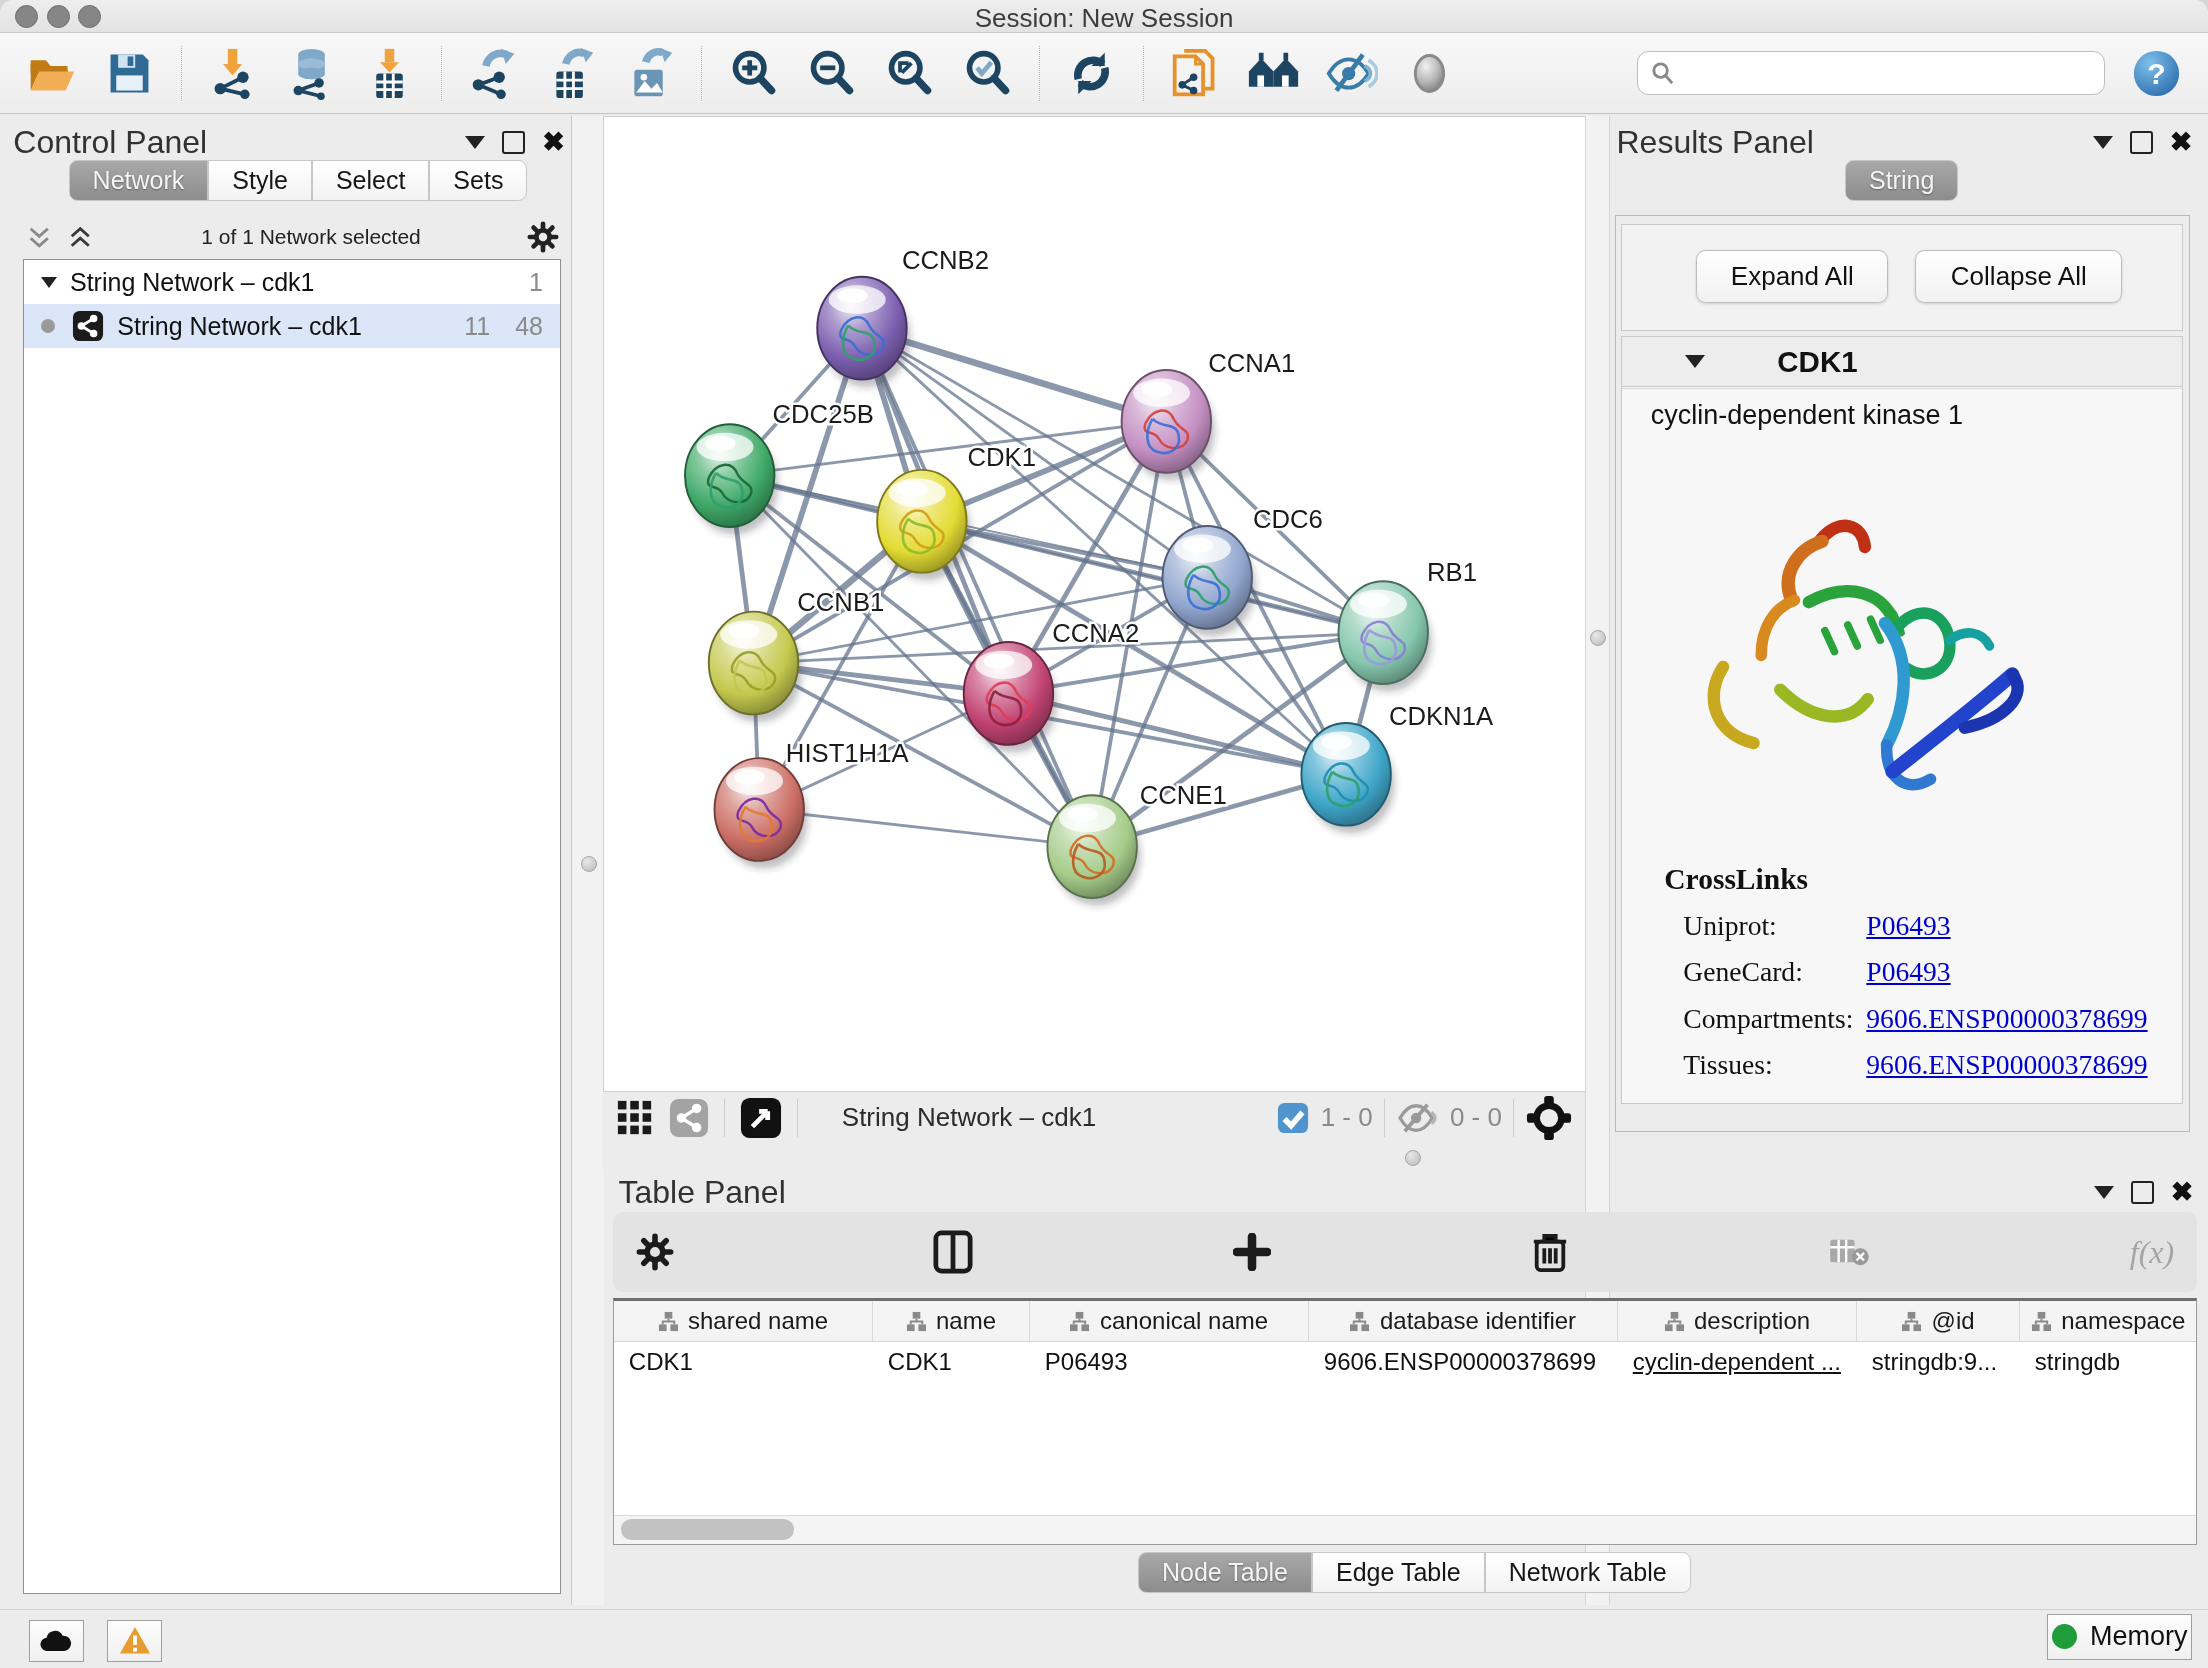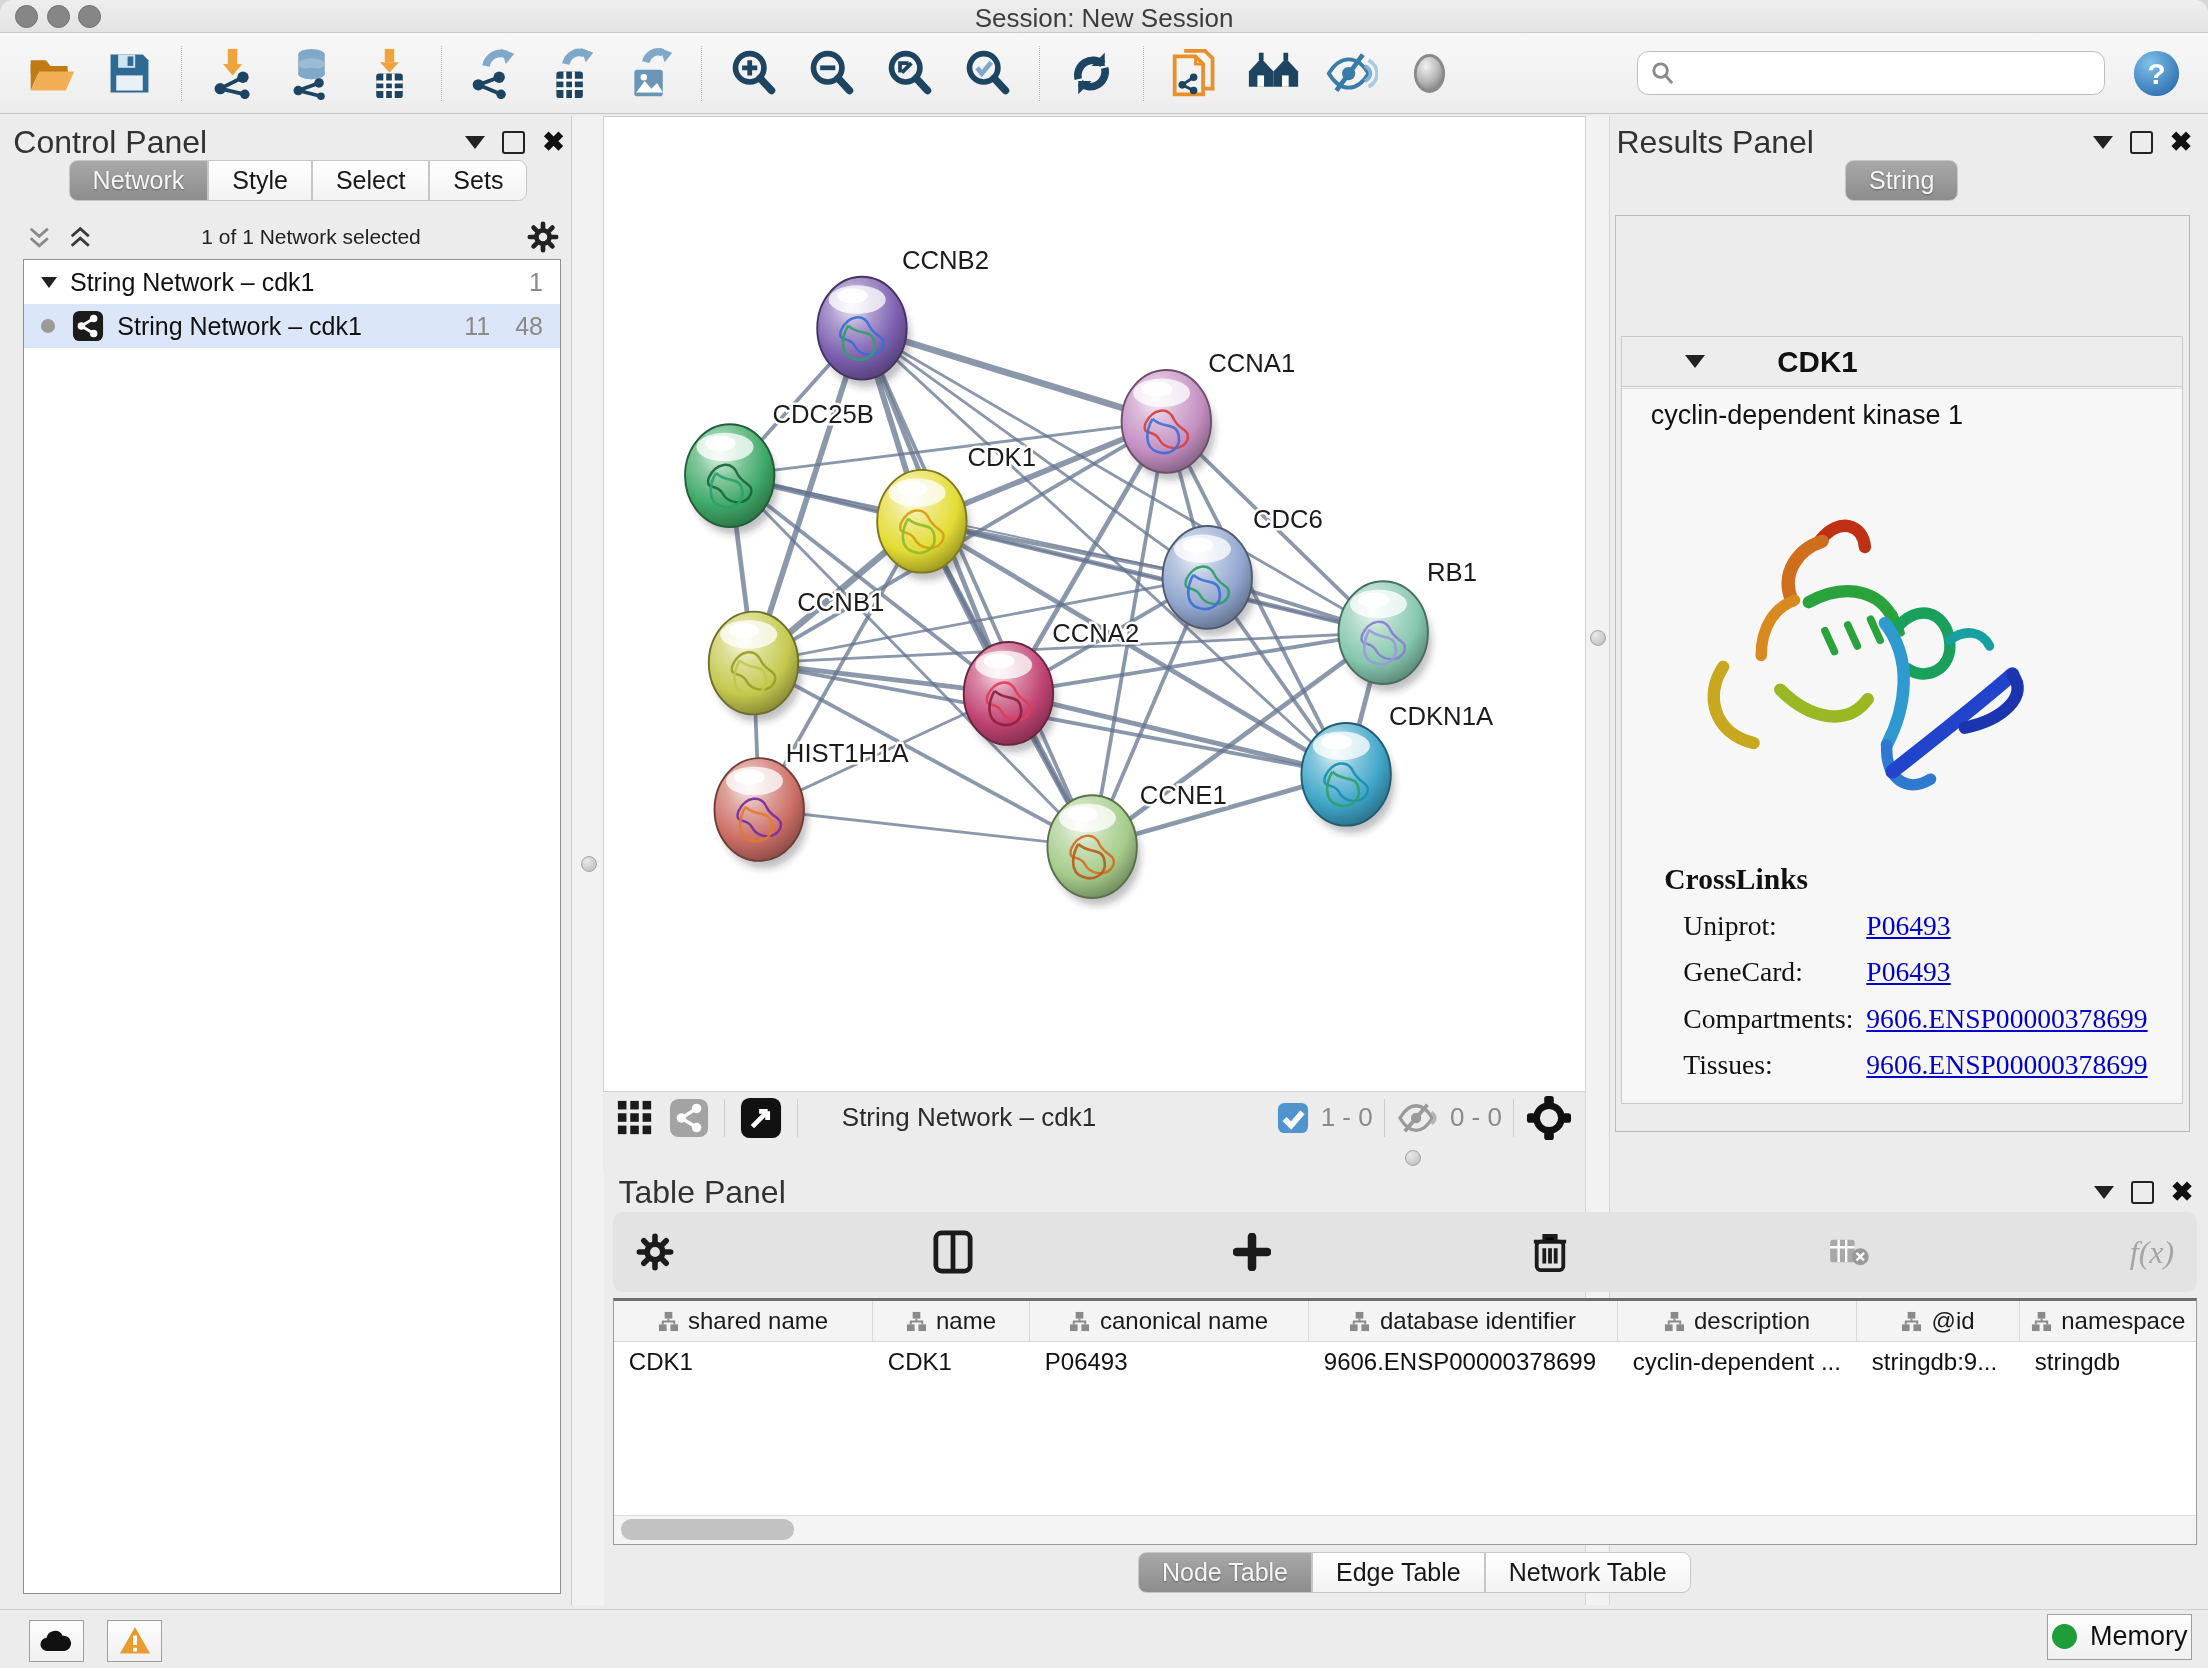--- a/index.html
+++ b/index.html
@@ -619,6 +619,10 @@
       <div class="tab active" style="border-radius:8.6px;">String</div>
     </div>
     <div class="abs rcard" style="left:7.6px;top:99px;width:573px;height:915px;">
+      <div class="abs rbox" style="left:5.7px;top:7.6px;right:5.7px;height:105px;">
+        <div class="rbtn abs" style="left:74px;top:25px;width:190px;height:51px;">Expand All</div>
+        <div class="rbtn abs" style="left:293px;top:25px;width:205px;height:51px;">Collapse All</div>
+      </div>
       <div class="abs rbox" style="left:5.7px;top:120px;right:5.7px;bottom:27px;background:#f5f5f5;">
         <div class="sec-head" style="height:49px;">
           <span class="tri-down" style="margin-left:63px;"></span>

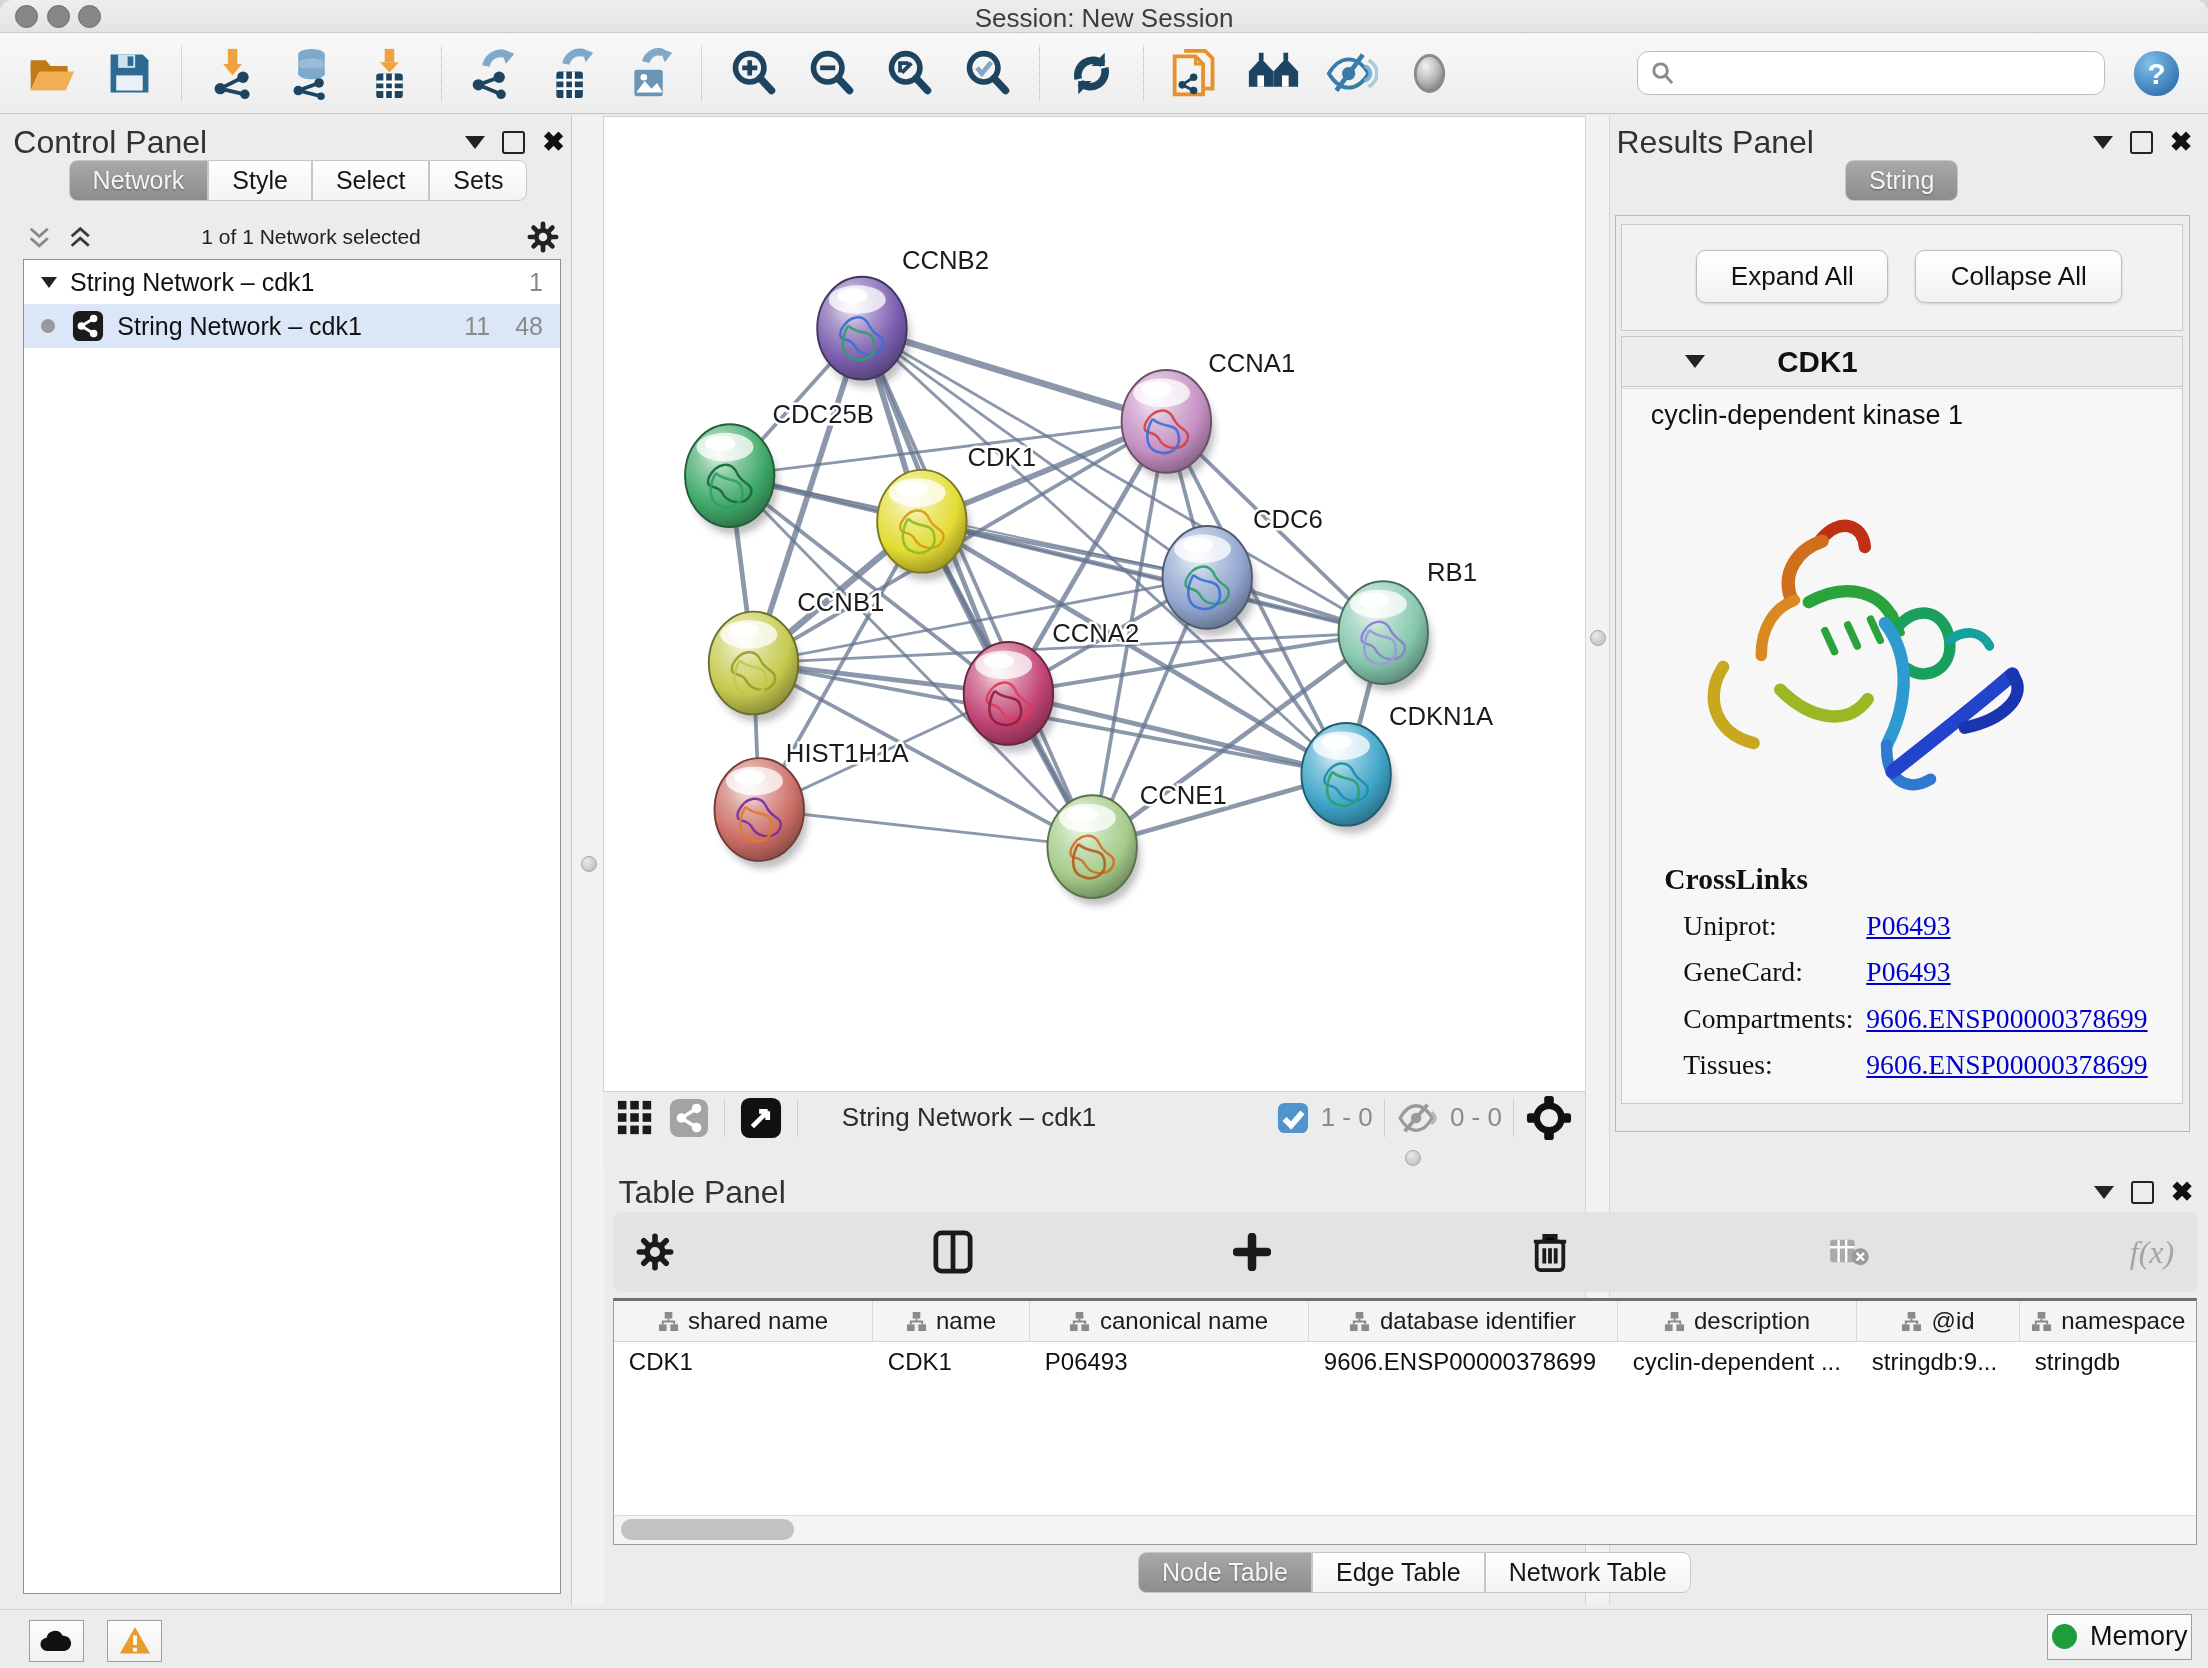--- a/index.html
+++ b/index.html
@@ -781,7 +781,7 @@
         <div class="tdcell" style="width:157px;">CDK1</div>
         <div class="tdcell" style="width:279px;">P06493</div>
         <div class="tdcell" style="width:309px;">9606.ENSP00000378699</div>
-        <div class="tdcell" style="width:239px;">cyclin-dependent ...</div>
+        <div class="tdcell" style="width:239px;text-decoration:underline;">cyclin-dependent ...</div>
         <div class="tdcell" style="width:163px;">stringdb:9...</div>
         <div class="tdcell" style="flex:1;">stringdb</div>
       </div>

